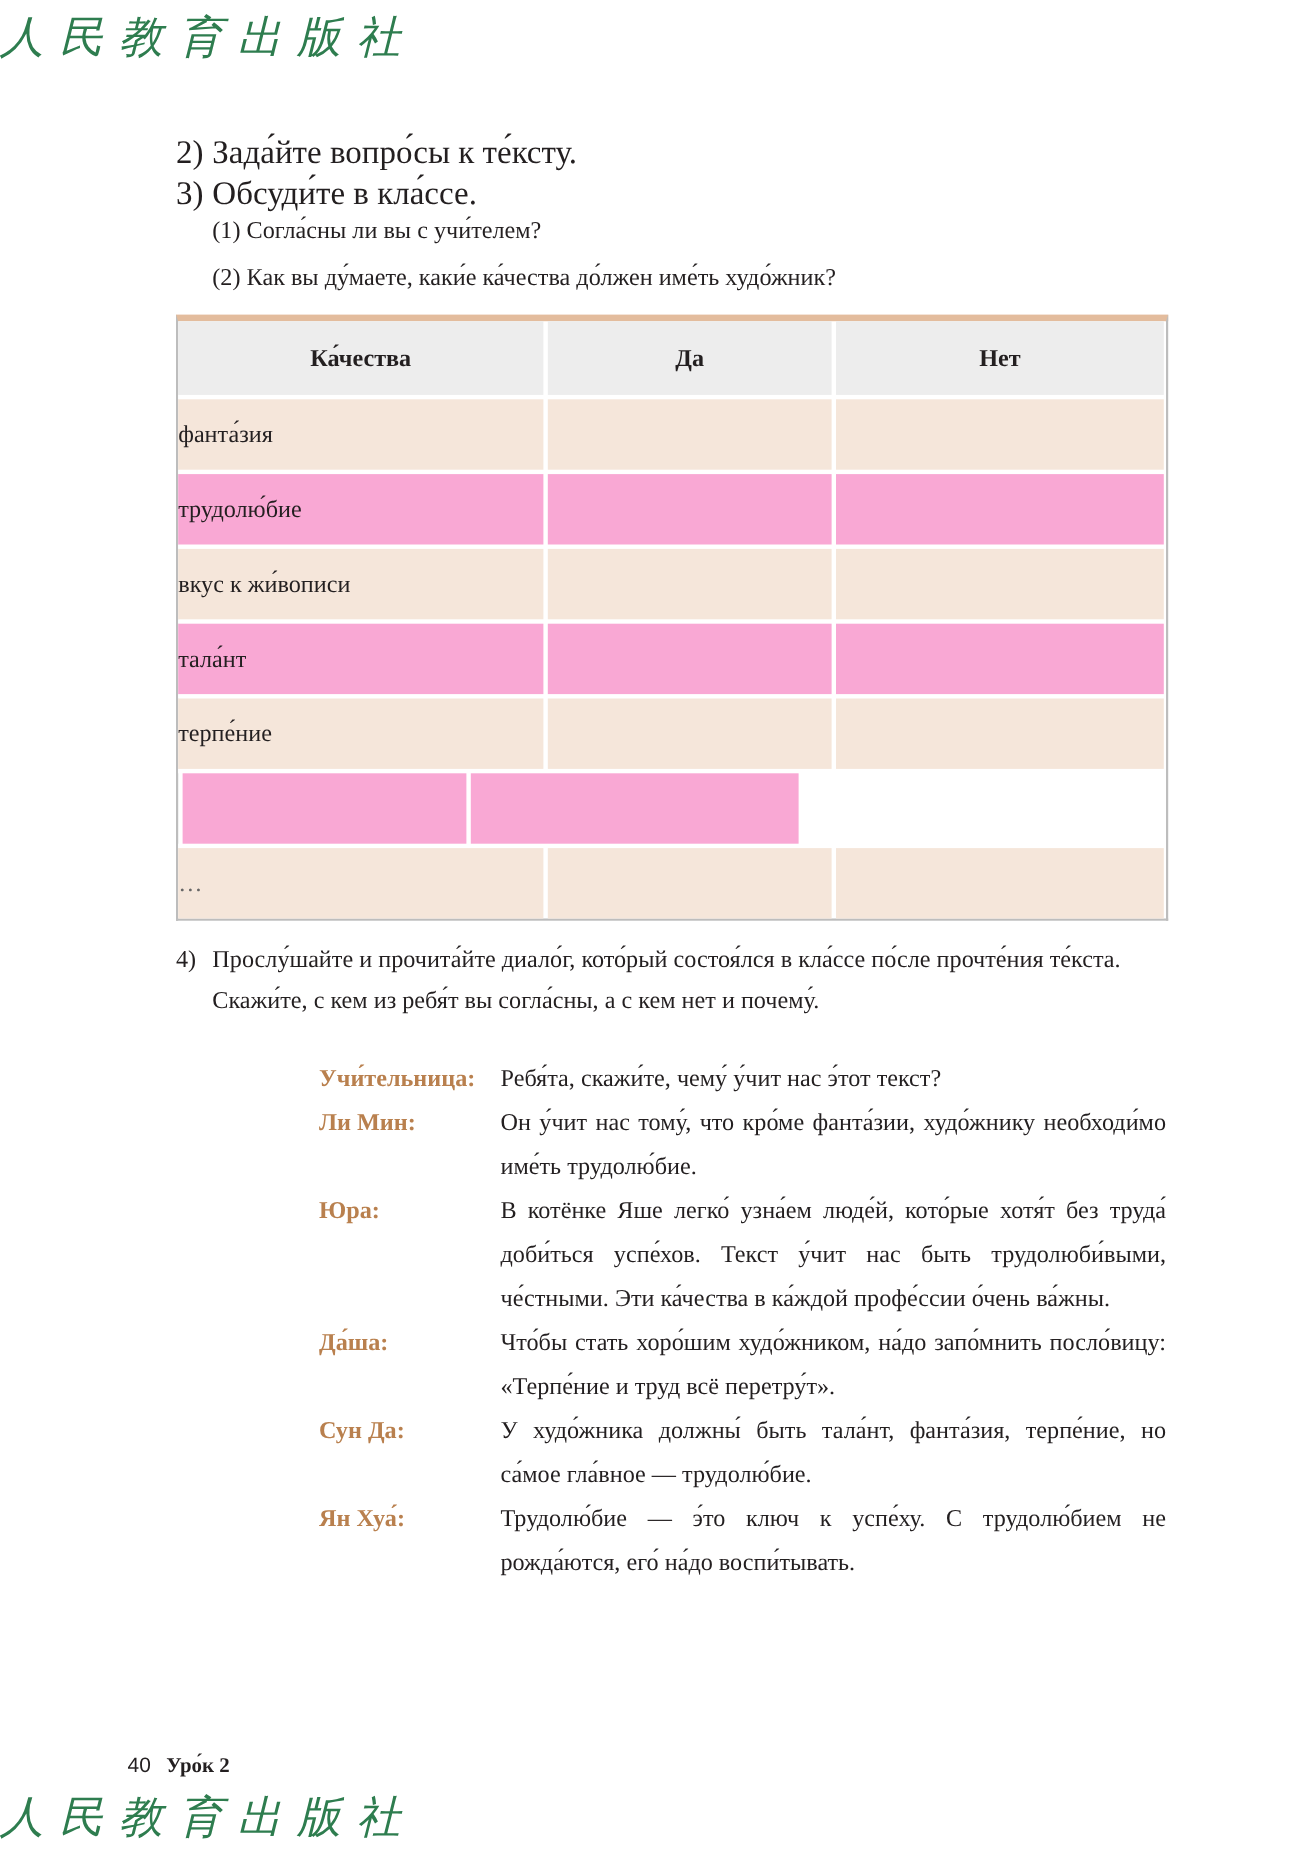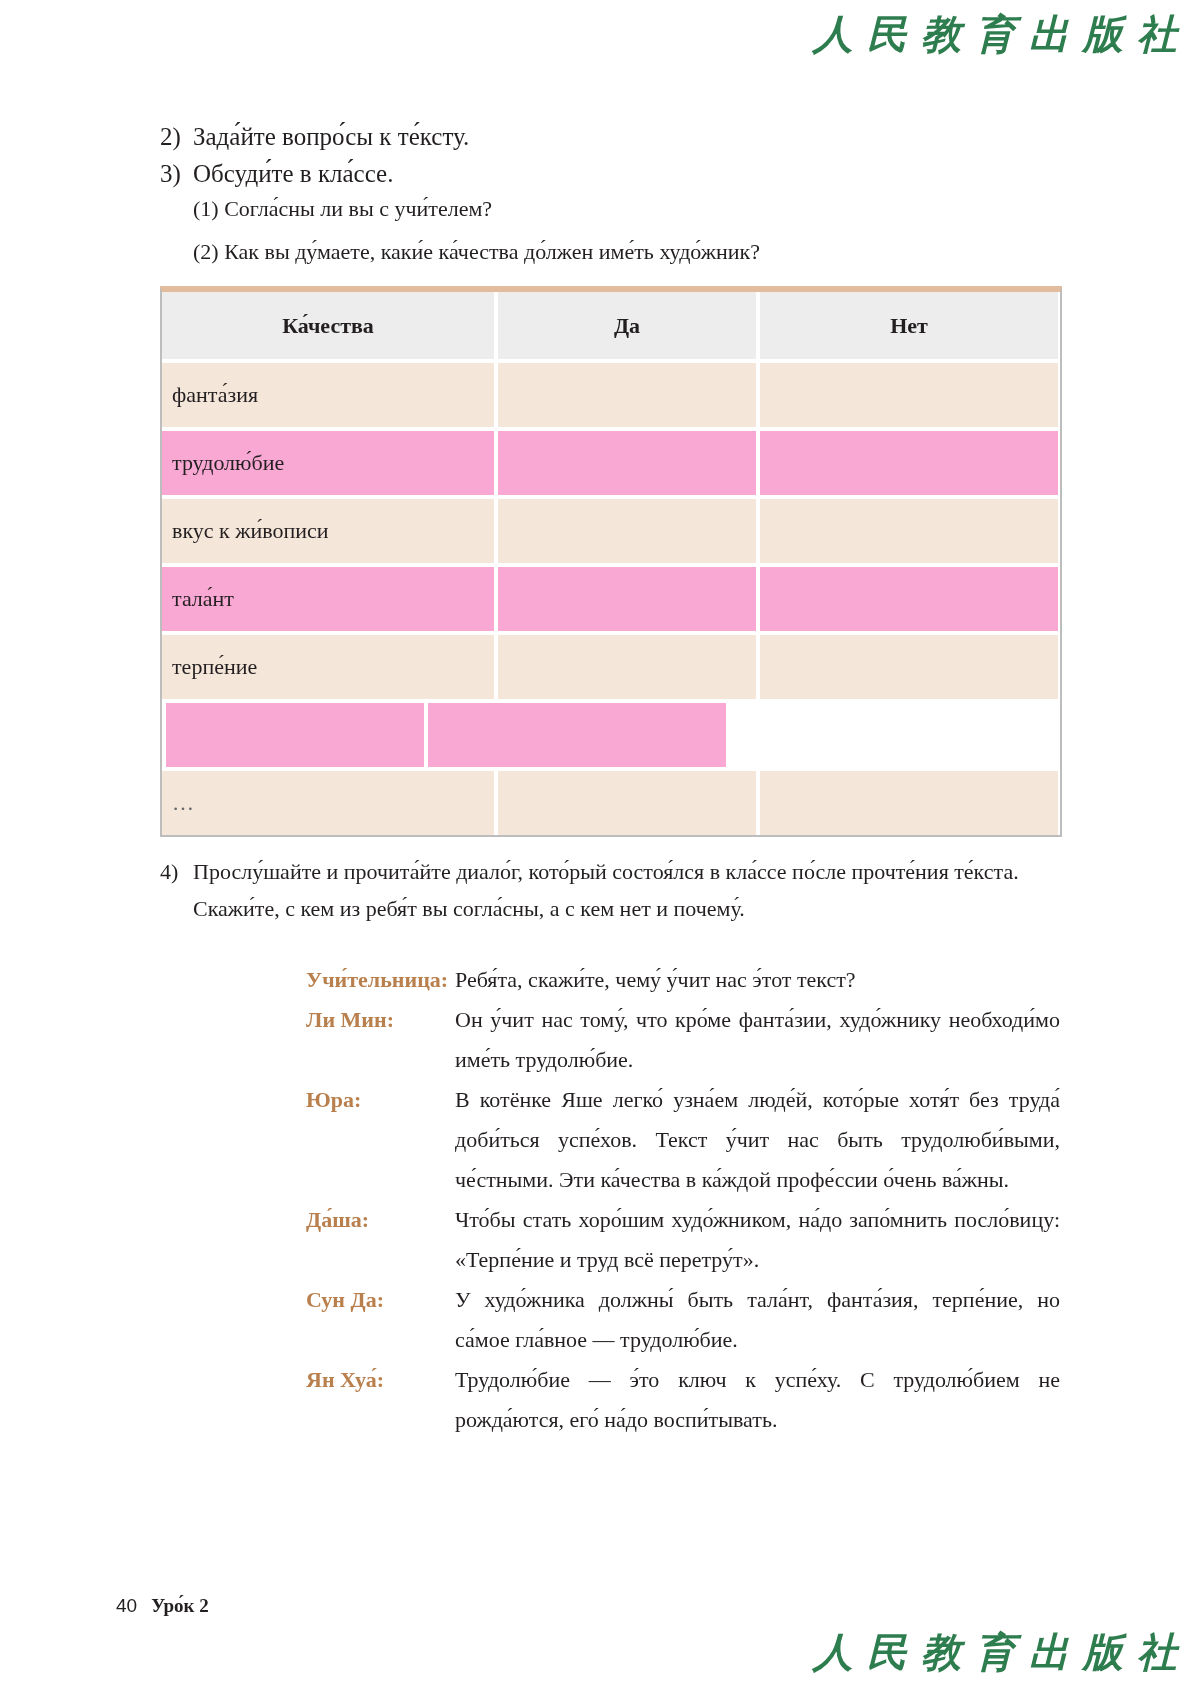--- a/index.html
+++ b/index.html
@@ -8,9 +8,9 @@
     font-family: "Liberation Serif", serif; color: #231f20;
   }
   .logo {
-    position: absolute; left: 0; width: 1191px; text-align: right;
+    position: absolute; left: 0; width: 1191px; text-align: left;
     color: #2e7d4f; font-family: "DejaVu Serif", serif; font-style: italic;
-    font-size: 40px; letter-spacing: 14px; line-height: 1; font-weight: bold;
+    font-size: 40px; letter-spacing: 14px; line-height: 1;
   }
   .logo.top { top: 14px; }
   .logo.bottom { top: 1632px; }

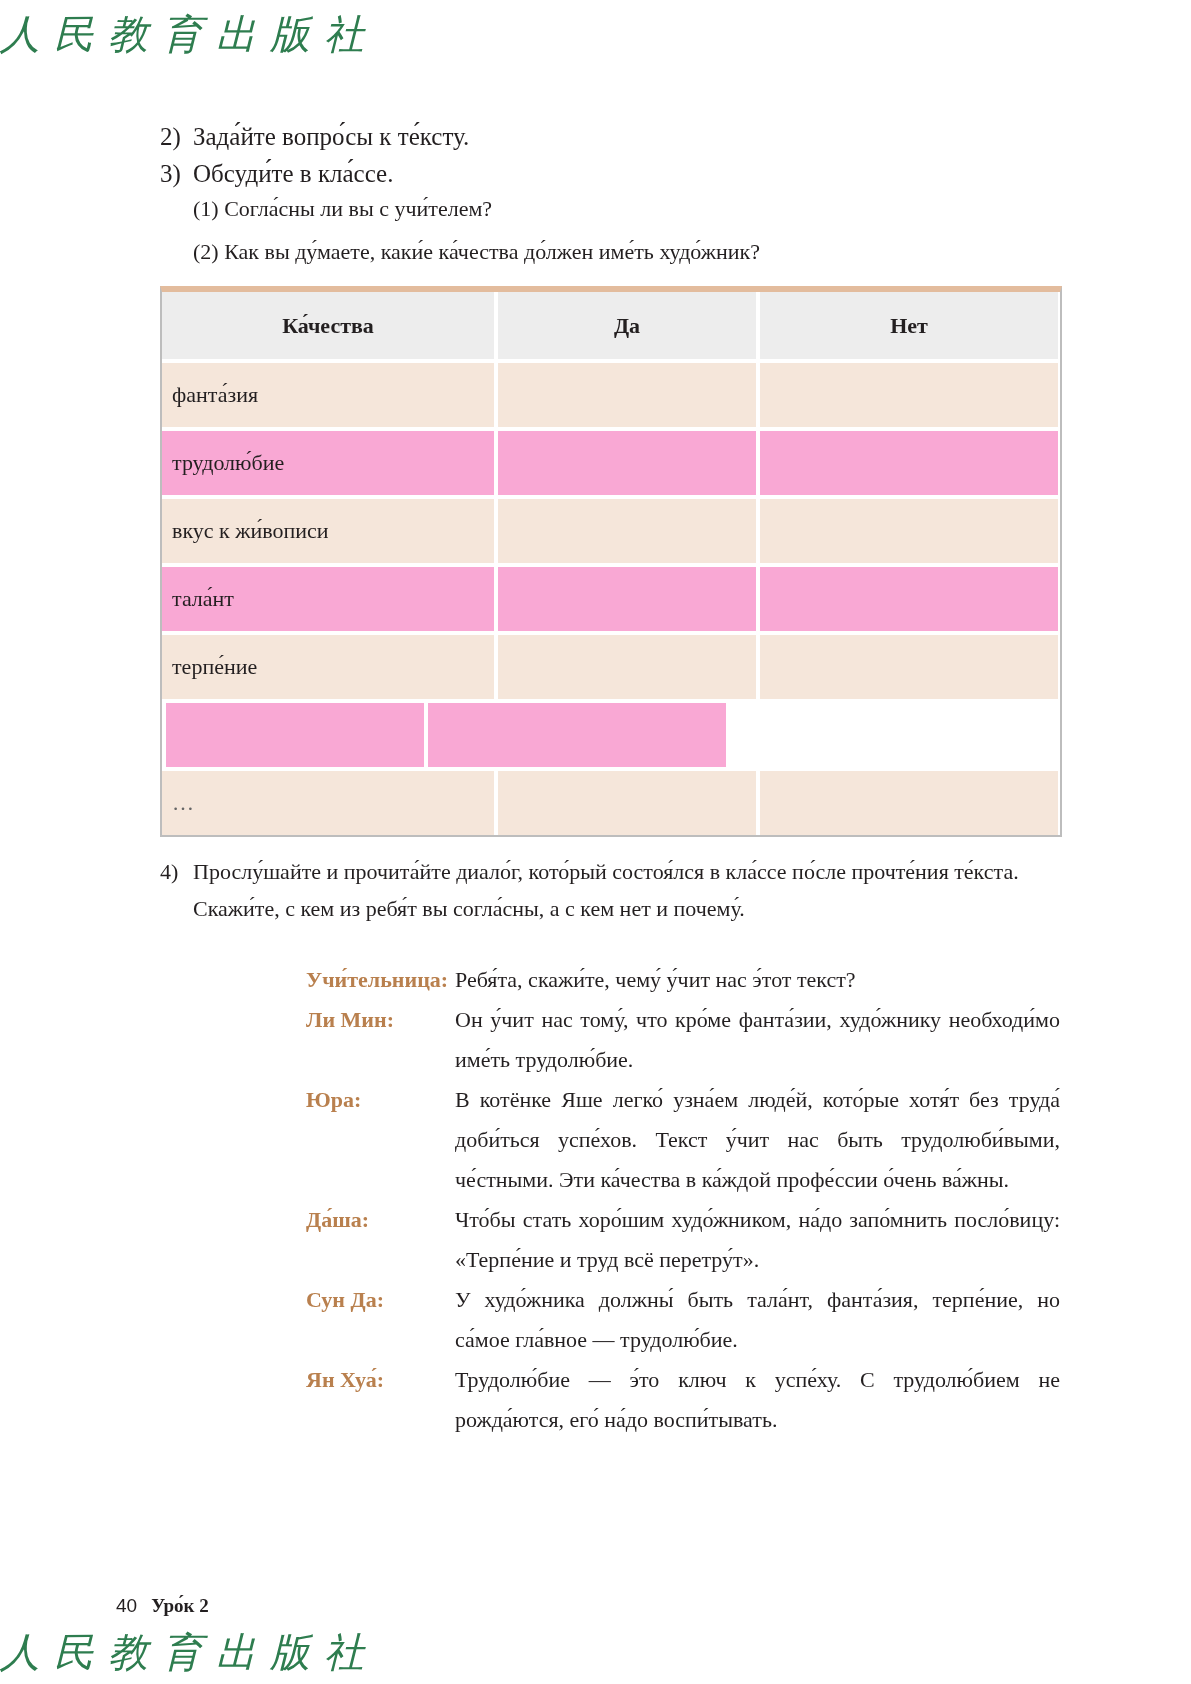--- a/index.html
+++ b/index.html
@@ -14,7 +14,7 @@
   }
   .logo.top { top: 14px; }
   .logo.bottom { top: 1632px; }
-  .q { position: absolute; left: 160px; font-size: 25px; line-height: 1; white-space: nowrap; }
+  .q { position: absolute; left: 160px; font-size: 30px; line-height: 1; white-space: nowrap; }
   .q .num { display: inline-block; width: 33px; }
   .sub { position: absolute; left: 193px; font-size: 22px; line-height: 1; white-space: nowrap; }
 

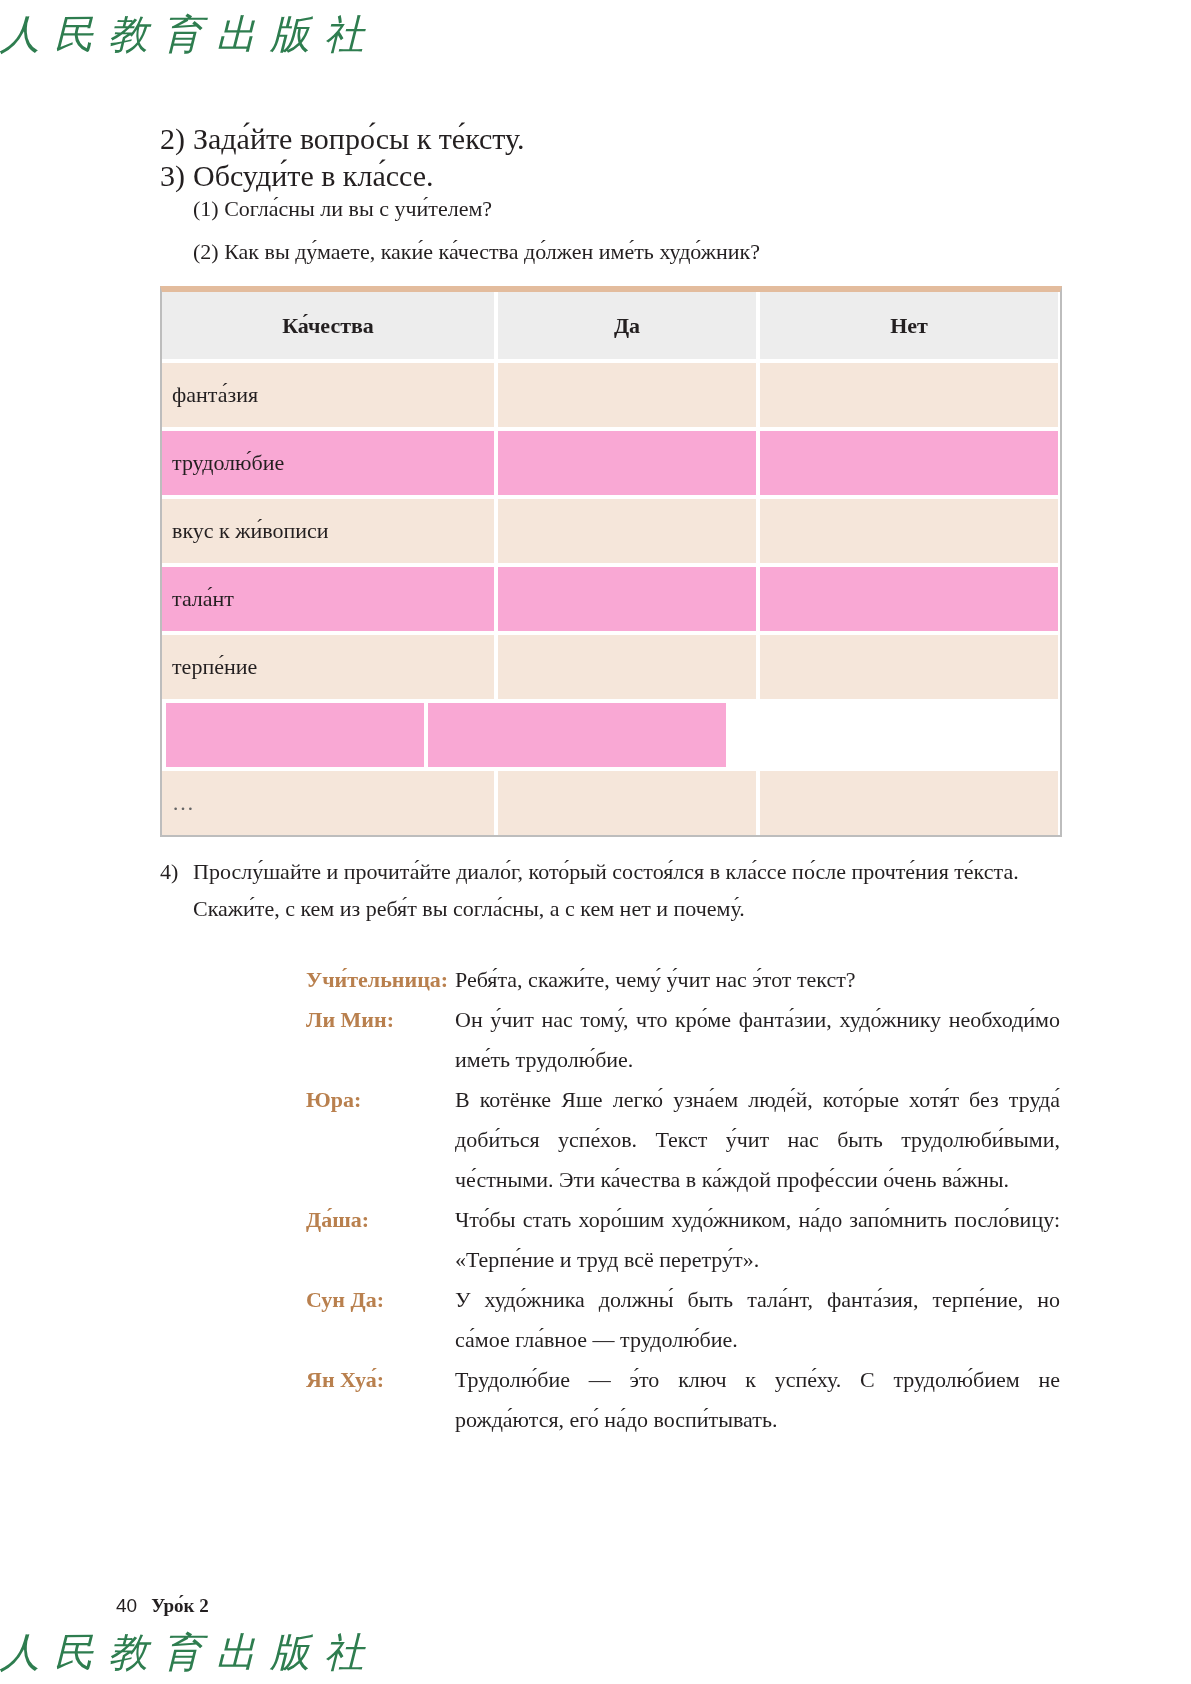--- a/index.html
+++ b/index.html
@@ -26,7 +26,7 @@
   .row { display: flex; height: 64px; border-bottom: 4px solid #ffffff; box-sizing: content-box; }
   .row:last-child { border-bottom: none; }
   .cell { height: 64px; display: flex; align-items: center; box-sizing: border-box; }
-  .cell.c1 { width: 332px; padding-left: 10px; }
+  .cell.c1 { width: 332px; padding-left: 0; }
   .cell.c2 { width: 258px; margin-left: 4px; }
   .cell.c3 { width: 298px; margin-left: 4px; }
   .row.head { height: 67px; }

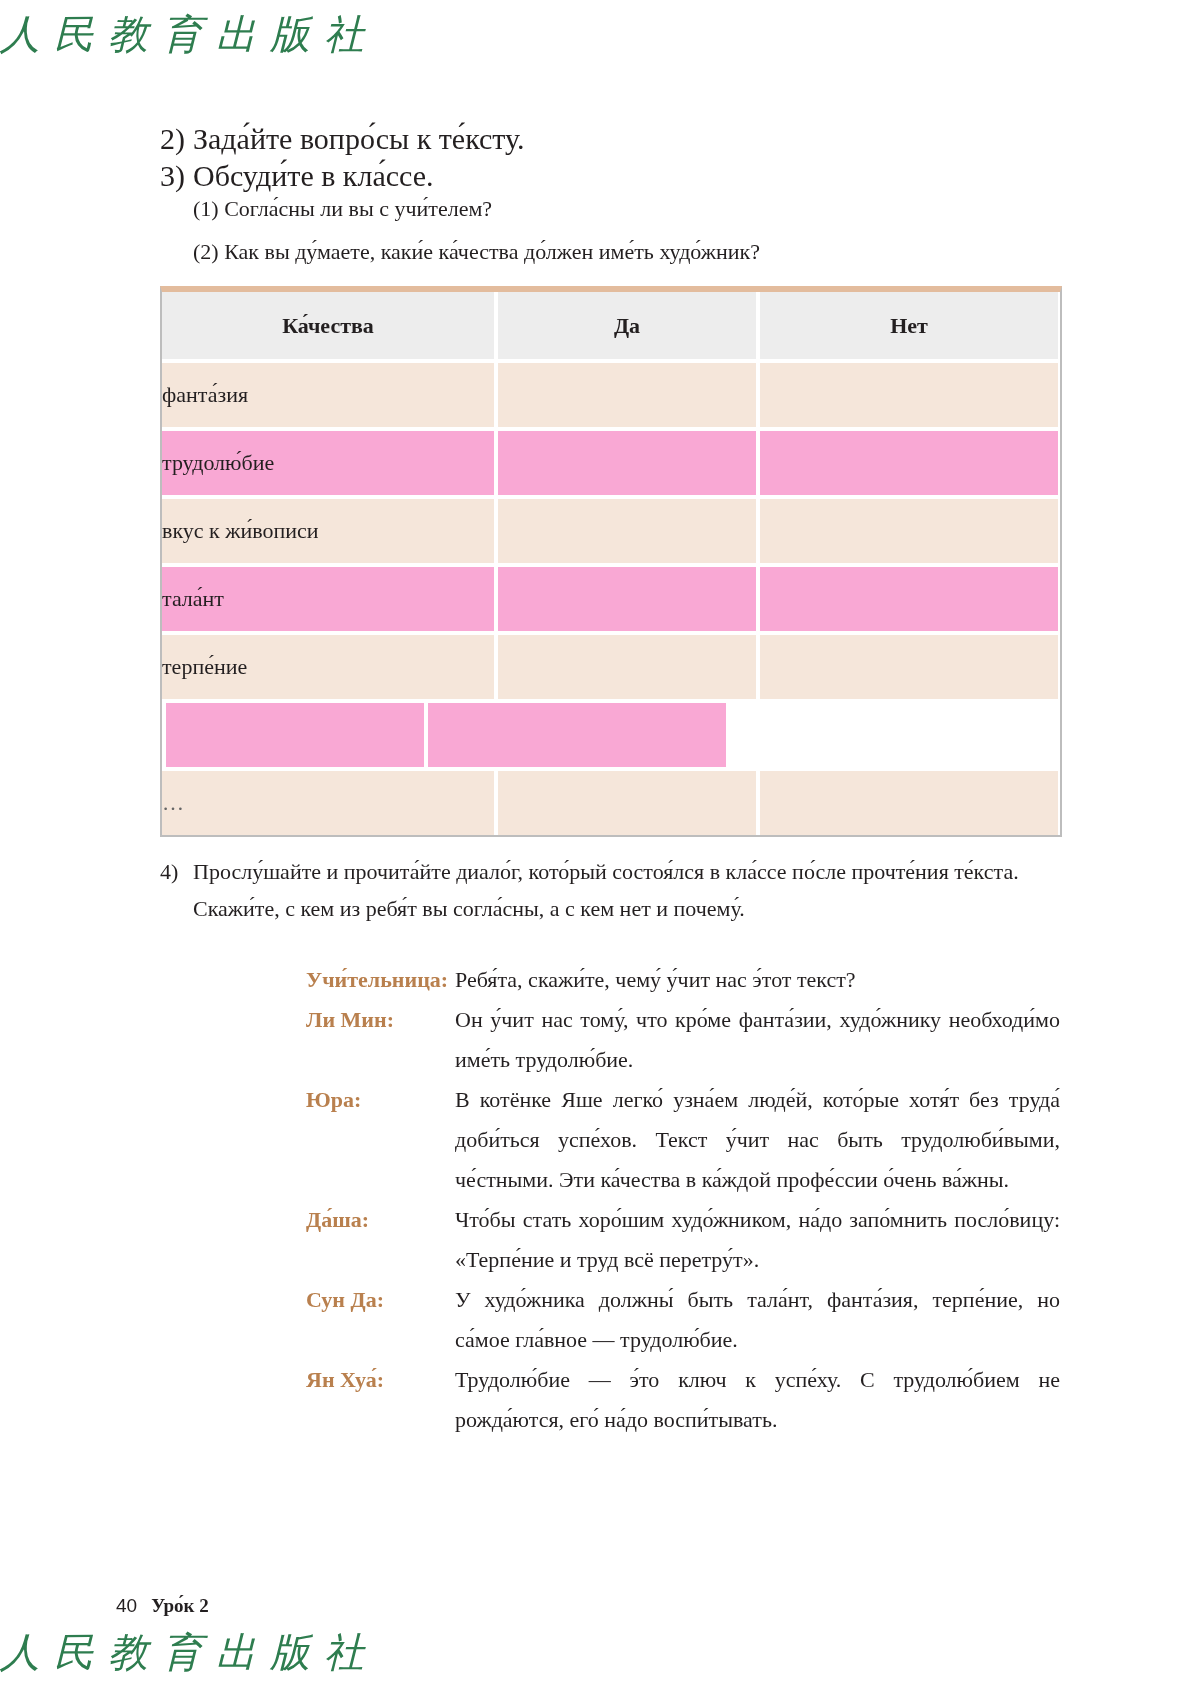--- a/index.html
+++ b/index.html
@@ -42,7 +42,7 @@
 
   .dialog { position: absolute; left: 290px; top: 960px; width: 770px; }
   .line { position: relative; font-size: 22px; line-height: 40px; }
-  .speaker { position: absolute; left: 0; top: 0; color: #b9804e; font-weight: bold; white-space: nowrap; margin-left: 16px; }
+  .speaker { position: absolute; left: 0; top: 0; color: #b9804e; font-weight: bold; white-space: nowrap; }
   .speech { margin-left: 165px; text-align: justify; }
   .footer { position: absolute; left: 116px; top: 1596px; font-size: 19px; line-height: 1; white-space: nowrap; }
   .footer .pg { font-family: "Liberation Sans", sans-serif; margin-right: 14px; }

